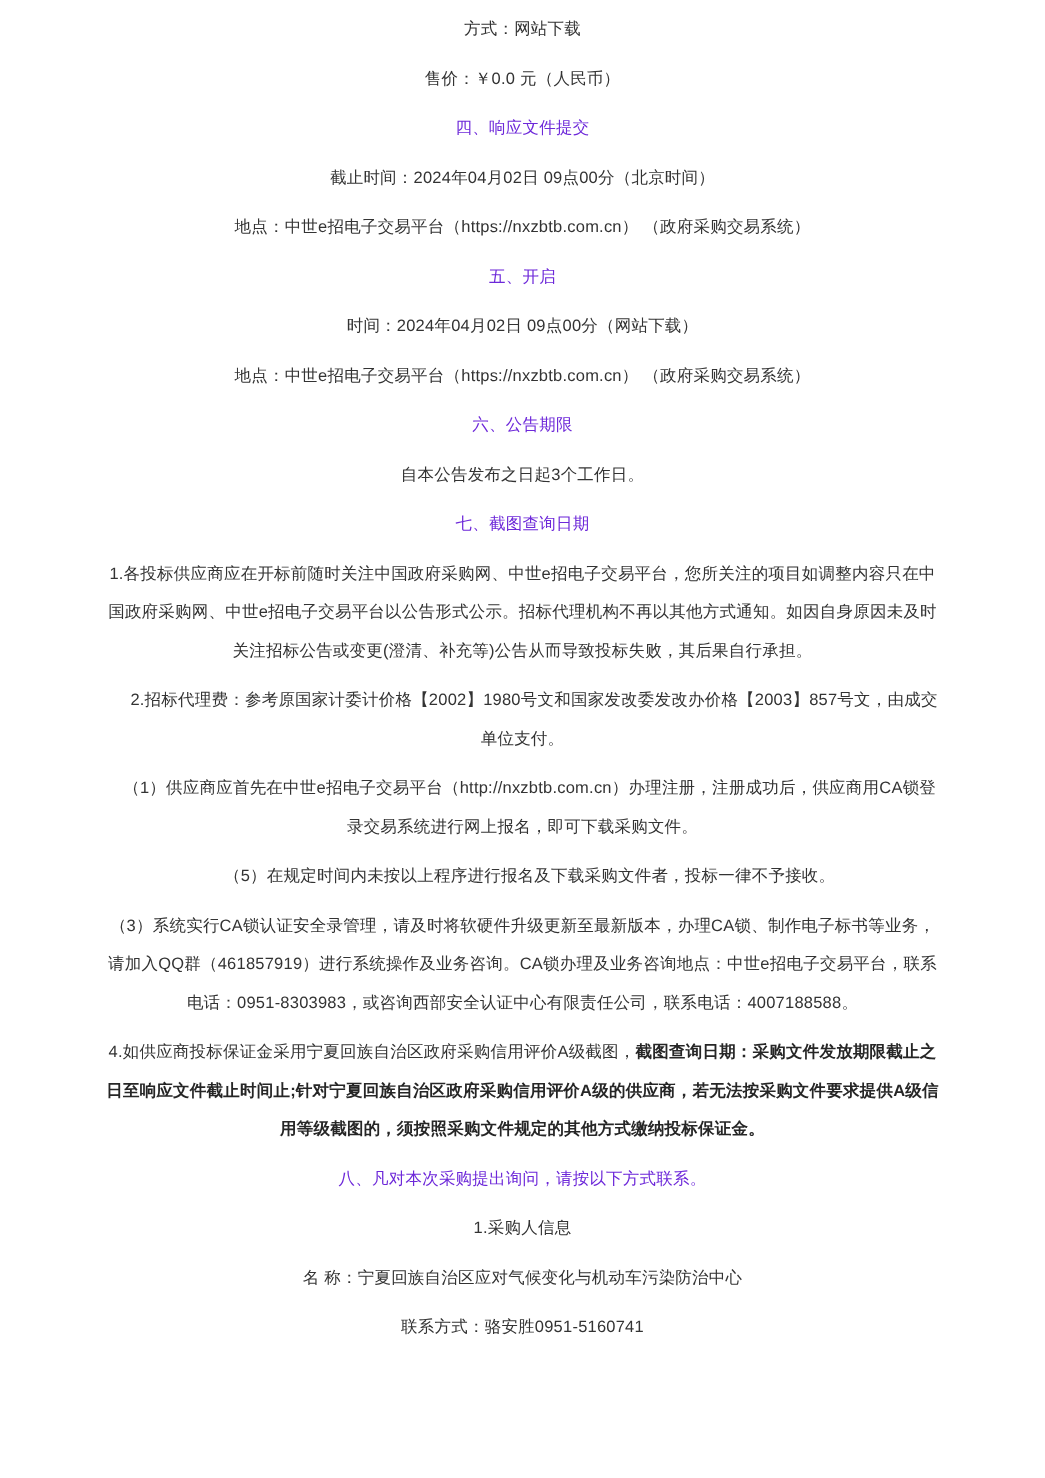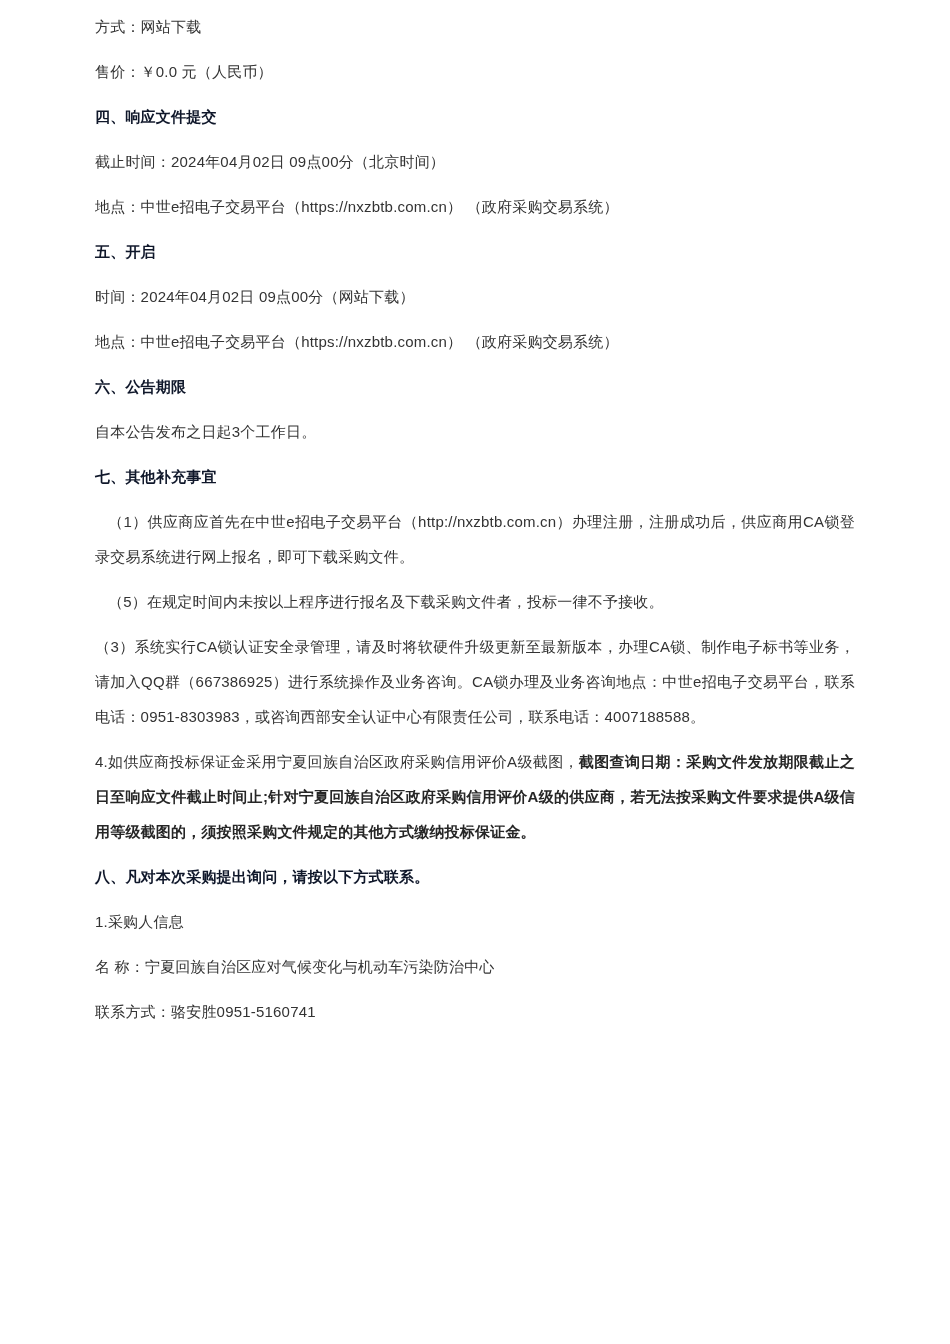--- a/index.html
+++ b/index.html
@@ -26,6 +26,7 @@
   }
   .doc p {
     margin: 0 0 10px 0;
+    text-align: center;
   }
   .heading {
     font-weight: 700;

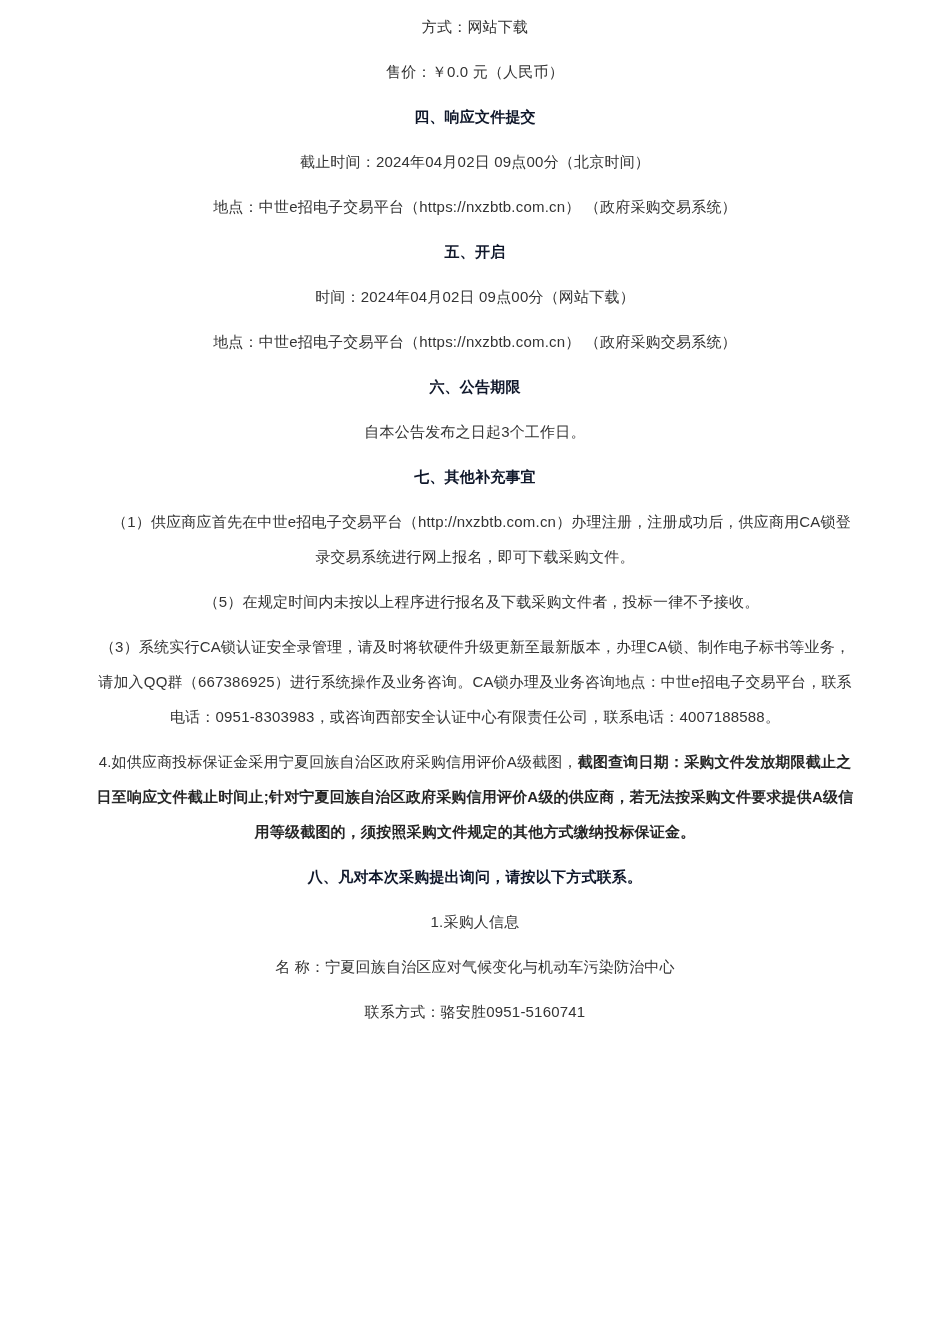--- a/index.html
+++ b/index.html
@@ -29,8 +29,8 @@
     text-align: center;
   }
   .heading {
-    font-weight: 700;
-    color: #0f172a;
+    font-weight: 400;
+    color: #6d28d9;
     text-align: left;
   }
   .bold-part {

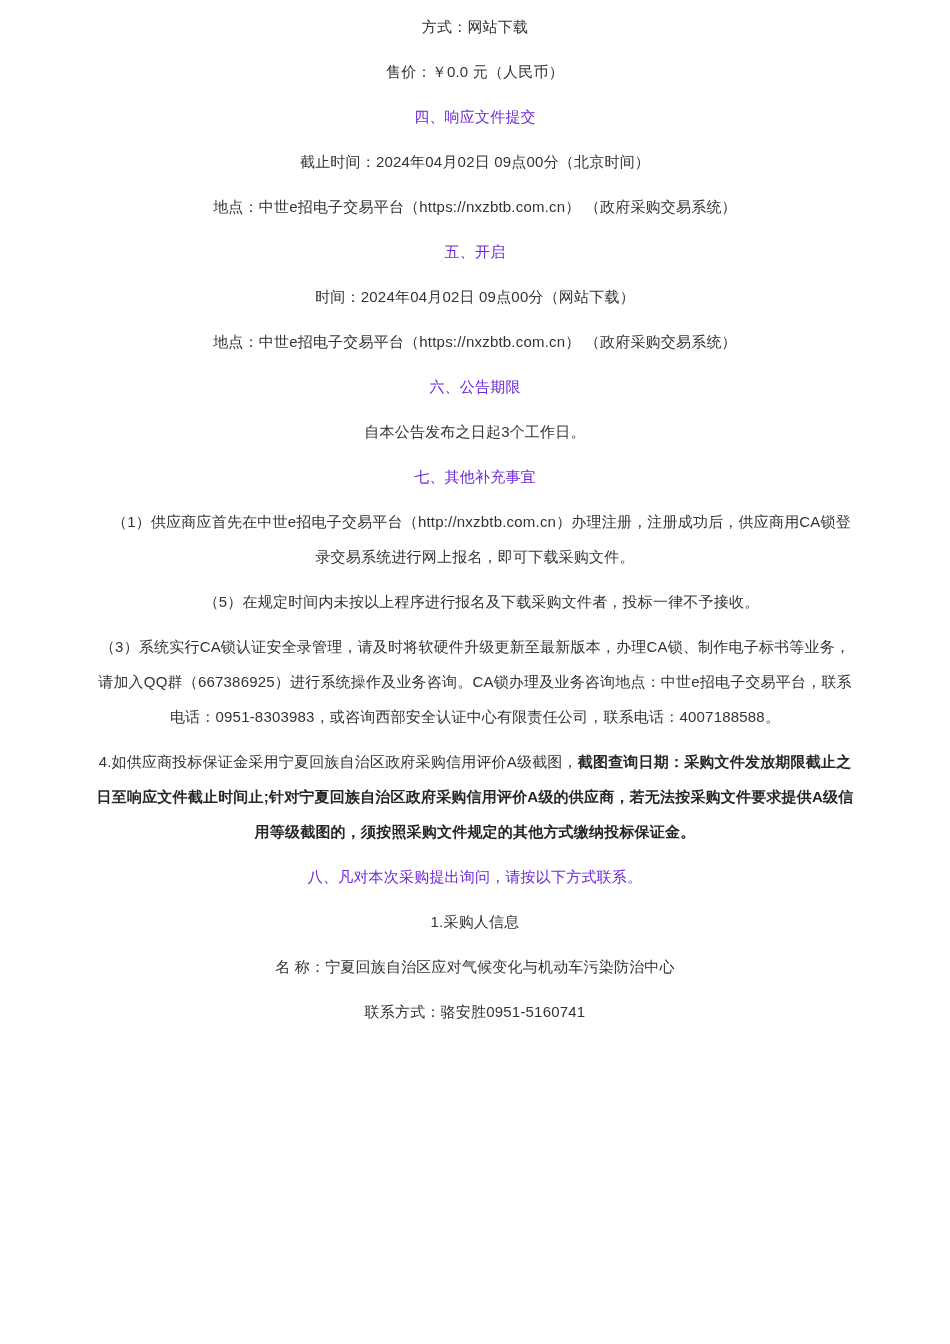--- a/index.html
+++ b/index.html
@@ -66,7 +66,7 @@
 
   <p class="single">自本公告发布之日起3个工作日。</p>
 
-  <p class="heading">七、其他补充事宜</p>
+  <p class="heading">七、截图查询日期</p>
 
 
 

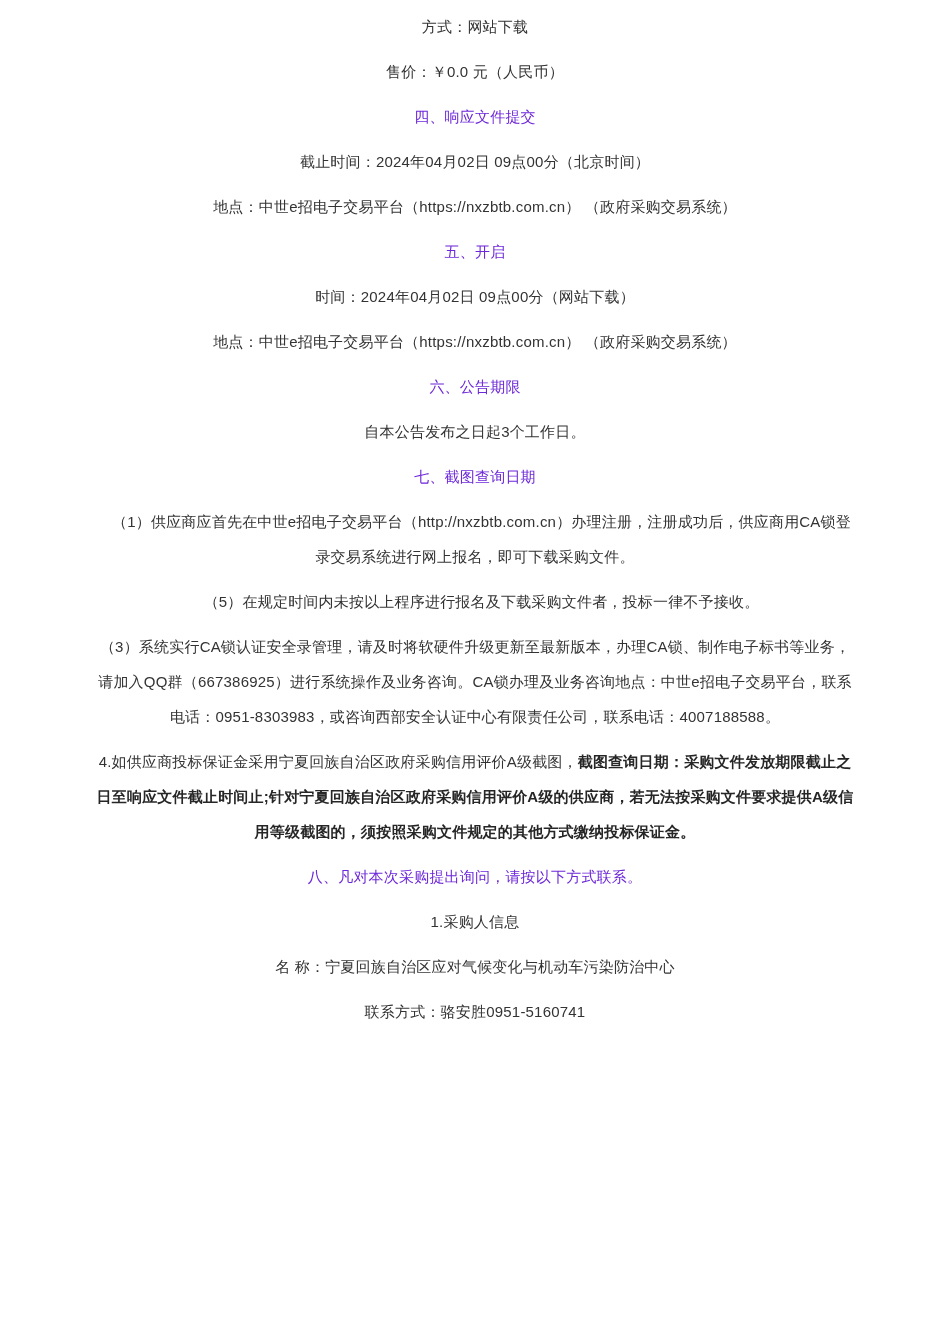--- a/index.html
+++ b/index.html
@@ -68,6 +68,7 @@
 
   <p class="heading">七、截图查询日期</p>
 
+  <p>1.各投标供应商应在开标前随时关注中国政府采购网、中世e招电子交易平台，您所关注的项目如调整内容只在中国政府采购网、中世e招电子交易平台以公告形式公示。招标代理机构不再以其他方式通知。如因自身原因未及时关注招标公告或变更(澄清、补充等)公告从而导致投标失败，其后果自行承担。</p>
 
 
 

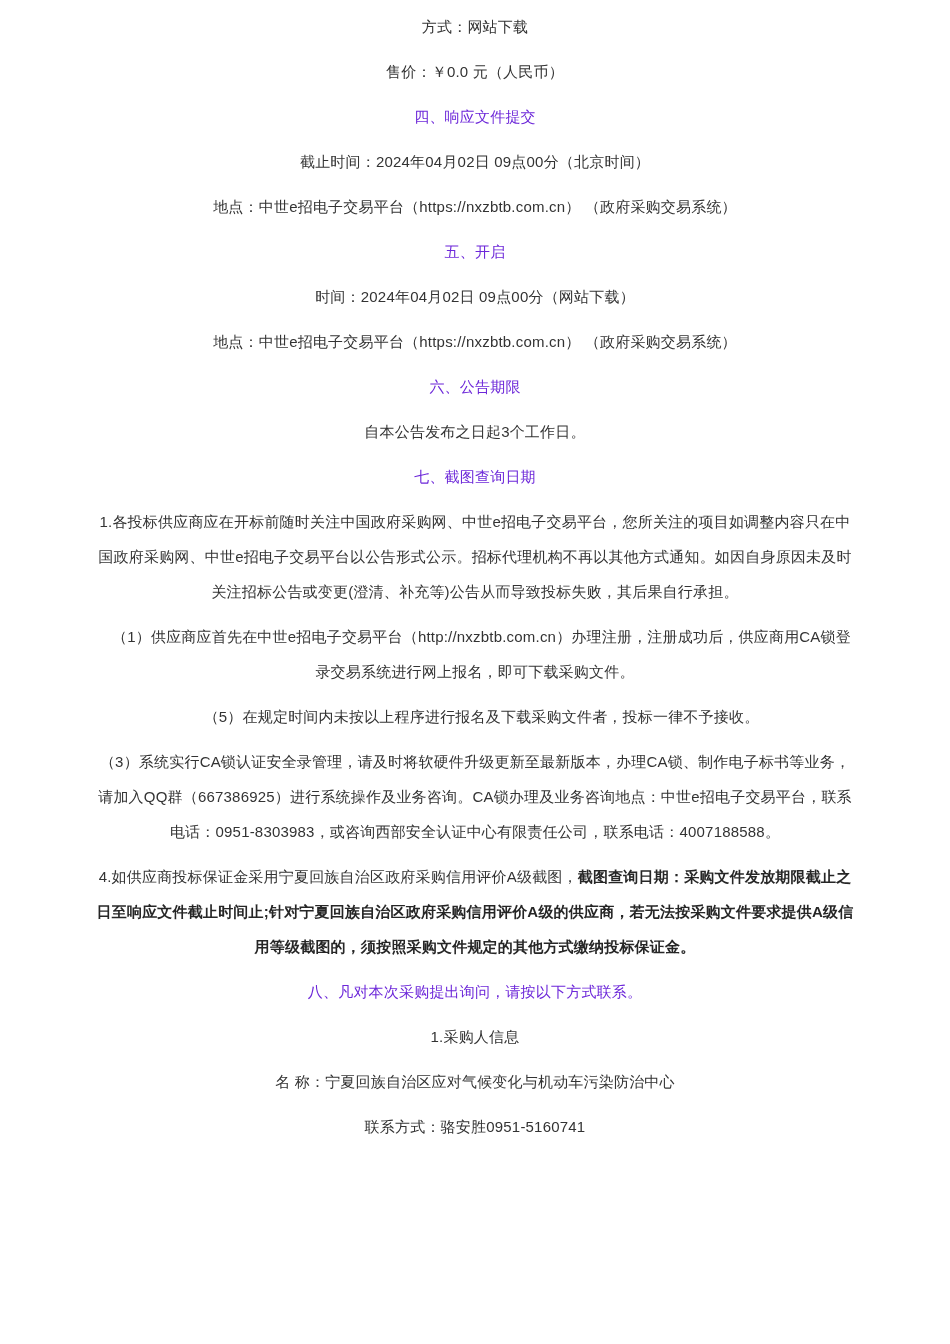--- a/index.html
+++ b/index.html
@@ -70,6 +70,7 @@
 
   <p>1.各投标供应商应在开标前随时关注中国政府采购网、中世e招电子交易平台，您所关注的项目如调整内容只在中国政府采购网、中世e招电子交易平台以公告形式公示。招标代理机构不再以其他方式通知。如因自身原因未及时关注招标公告或变更(澄清、补充等)公告从而导致投标失败，其后果自行承担。</p>
 
+  <p class="indent-1">2.招标代理费：参考原国家计委计价格【2002】1980号文和国家发改委发改办价格【2003】857号文，由成交单位支付。</p>
 
 
   <p class="indent-2">（1）供应商应首先在中世e招电子交易平台（http://nxzbtb.com.cn）办理注册，注册成功后，供应商用CA锁登录交易系统进行网上报名，即可下载采购文件。</p>

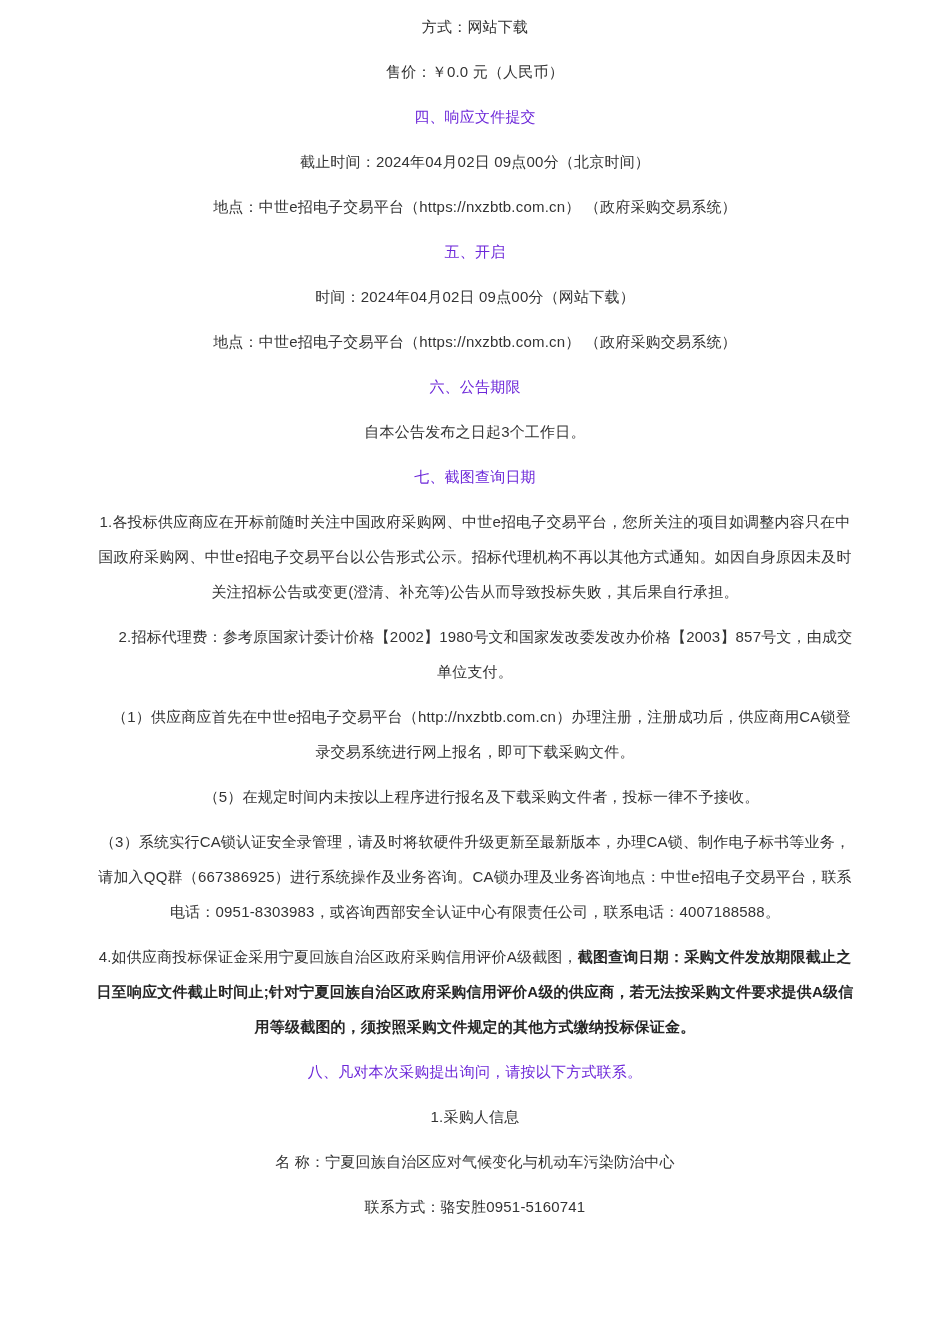--- a/index.html
+++ b/index.html
@@ -77,7 +77,7 @@
 
   <p class="indent-2">（5）在规定时间内未按以上程序进行报名及下载采购文件者，投标一律不予接收。</p>
 
-  <p>（3）系统实行CA锁认证安全录管理，请及时将软硬件升级更新至最新版本，办理CA锁、制作电子标书等业务，请加入QQ群（667386925）进行系统操作及业务咨询。CA锁办理及业务咨询地点：中世e招电子交易平台，联系电话：0951-8303983，或咨询西部安全认证中心有限责任公司，联系电话：4007188588。</p>
+  <p>（3）系统实行CA锁认证安全录管理，请及时将软硬件升级更新至最新版本，办理CA锁、制作电子标书等业务，请加入QQ群（461857919）进行系统操作及业务咨询。CA锁办理及业务咨询地点：中世e招电子交易平台，联系电话：0951-8303983，或咨询西部安全认证中心有限责任公司，联系电话：4007188588。</p>
 
   <p>
     <span>4.如供应商投标保证金采用宁夏回族自治区政府采购信用评价A级截图，</span><span class="bold-part">截图查询日期：采购文件发放期限截止之日至响应文件截止时间止;针对宁夏回族自治区政府采购信用评价A级的供应商，若无法按采购文件要求提供A级信用等级截图的，须按照采购文件规定的其他方式缴纳投标保证金。</span>

